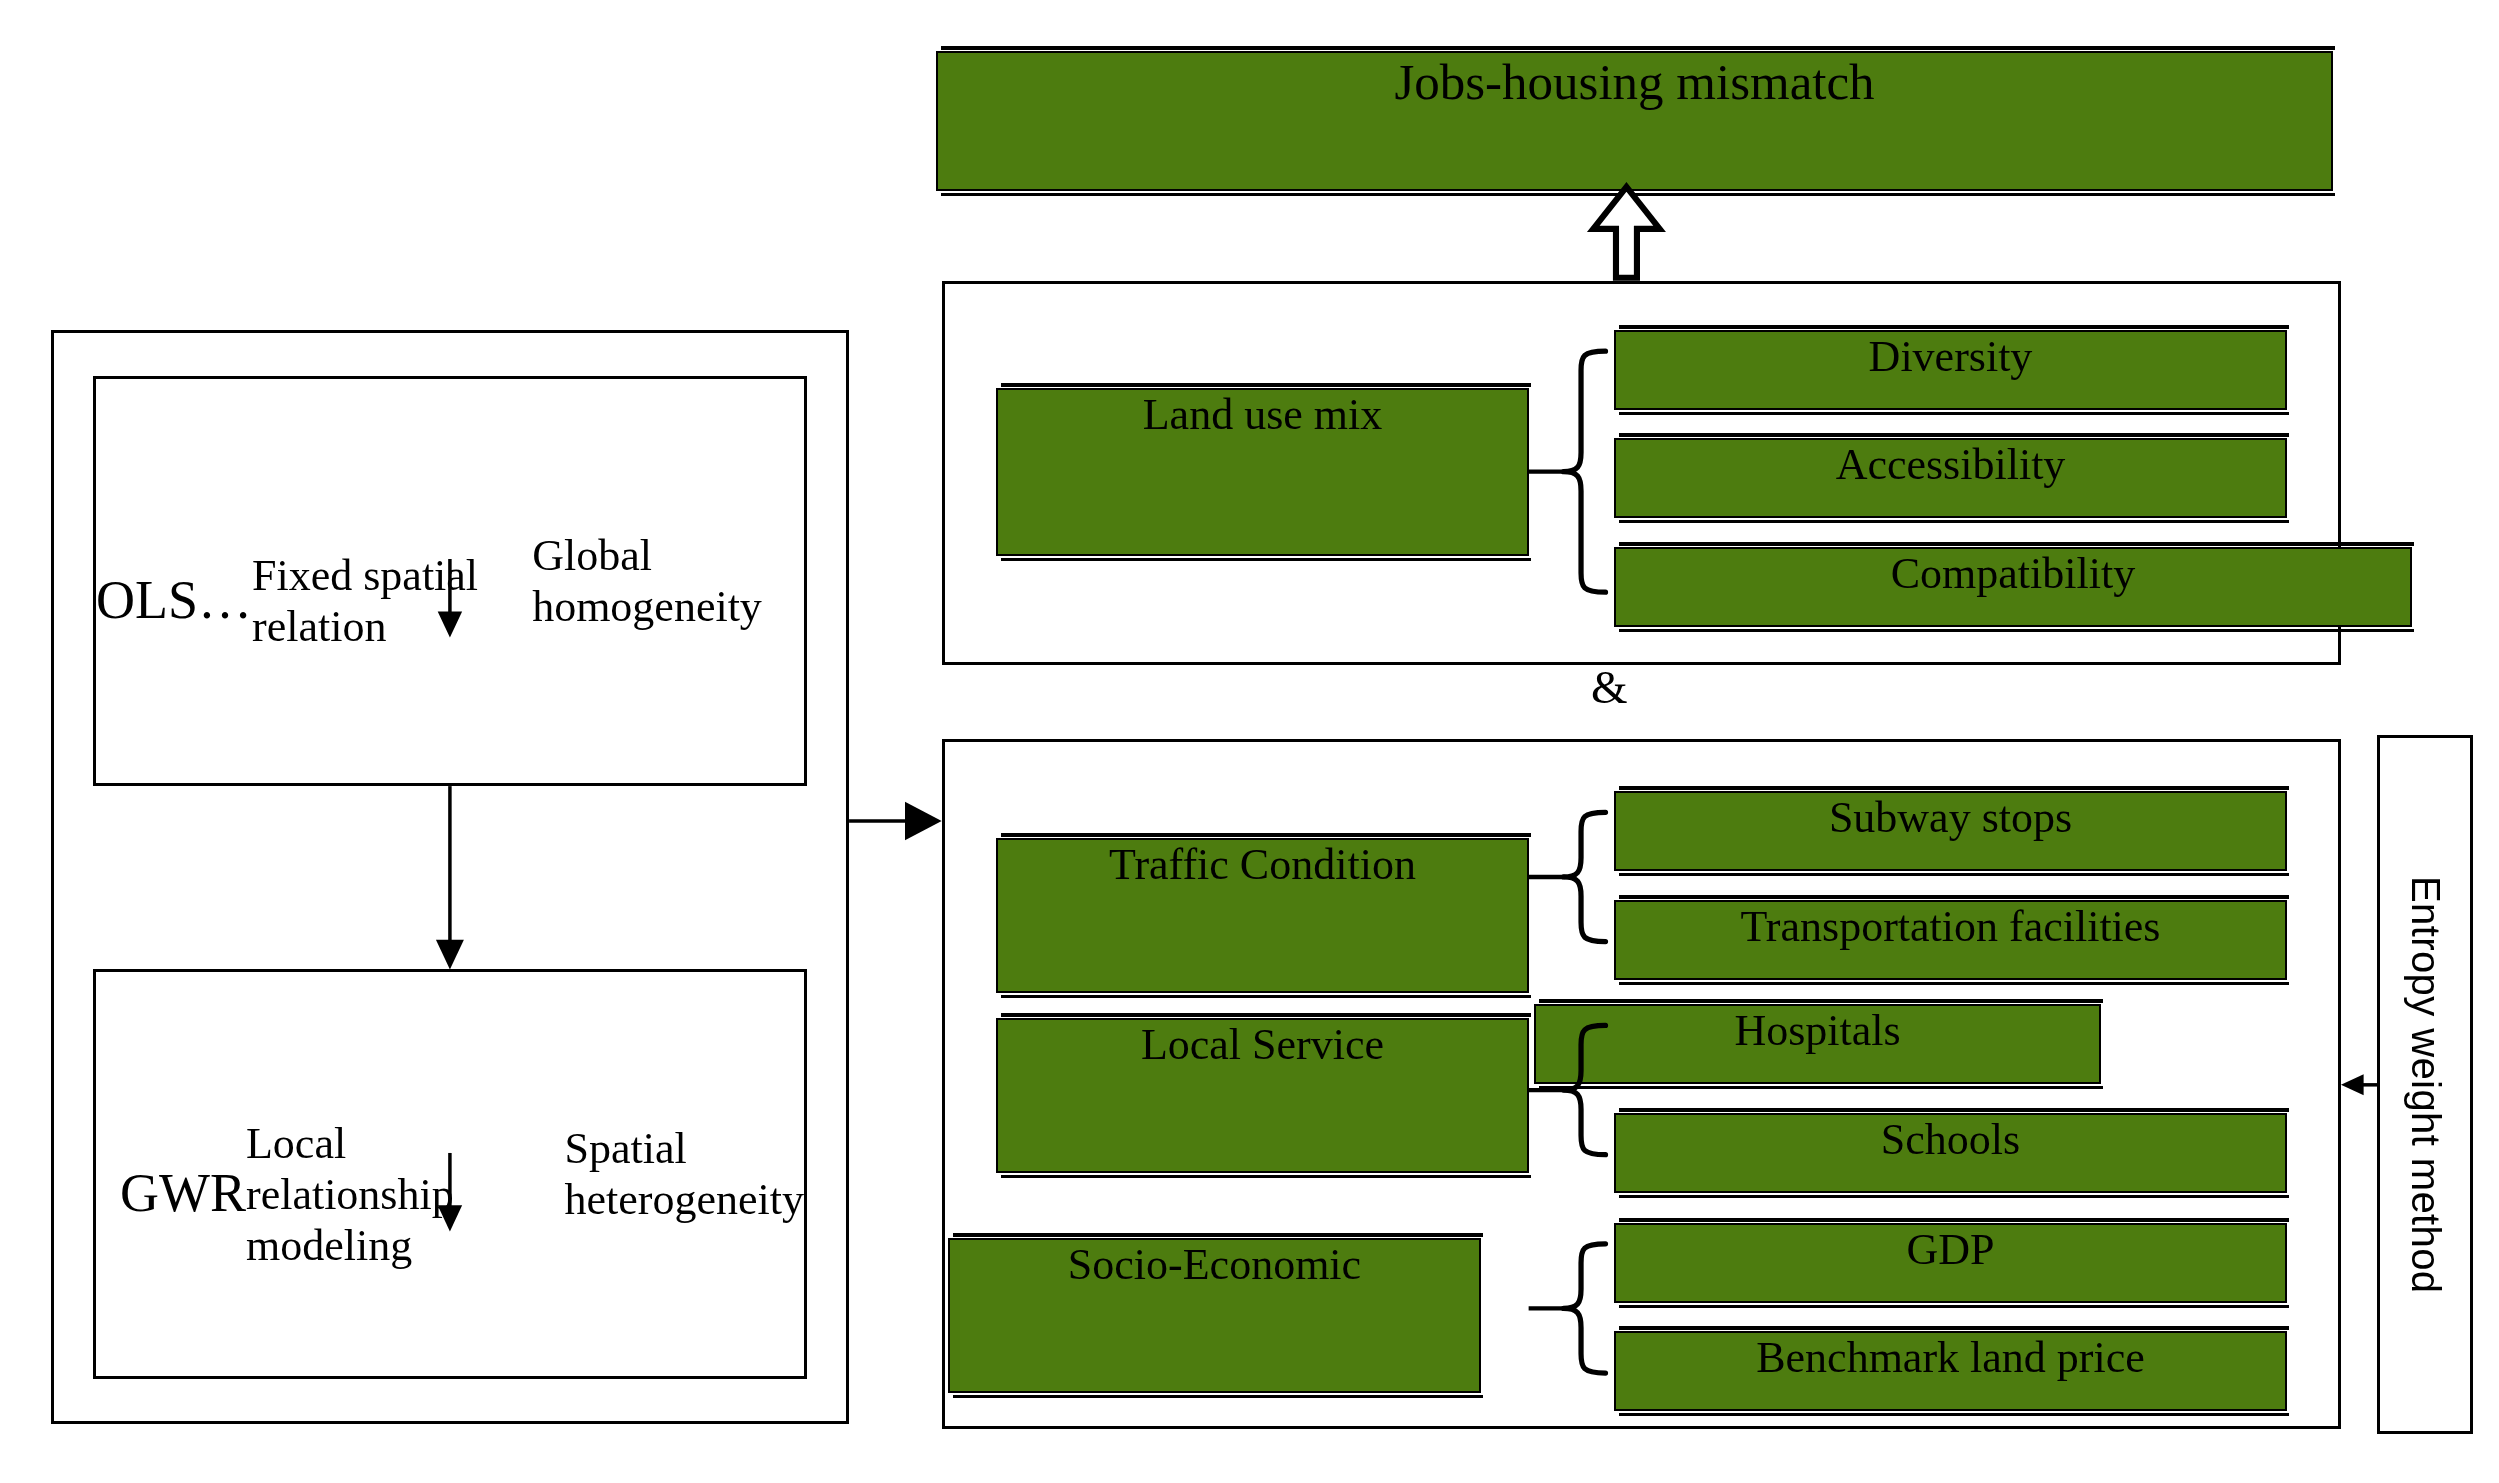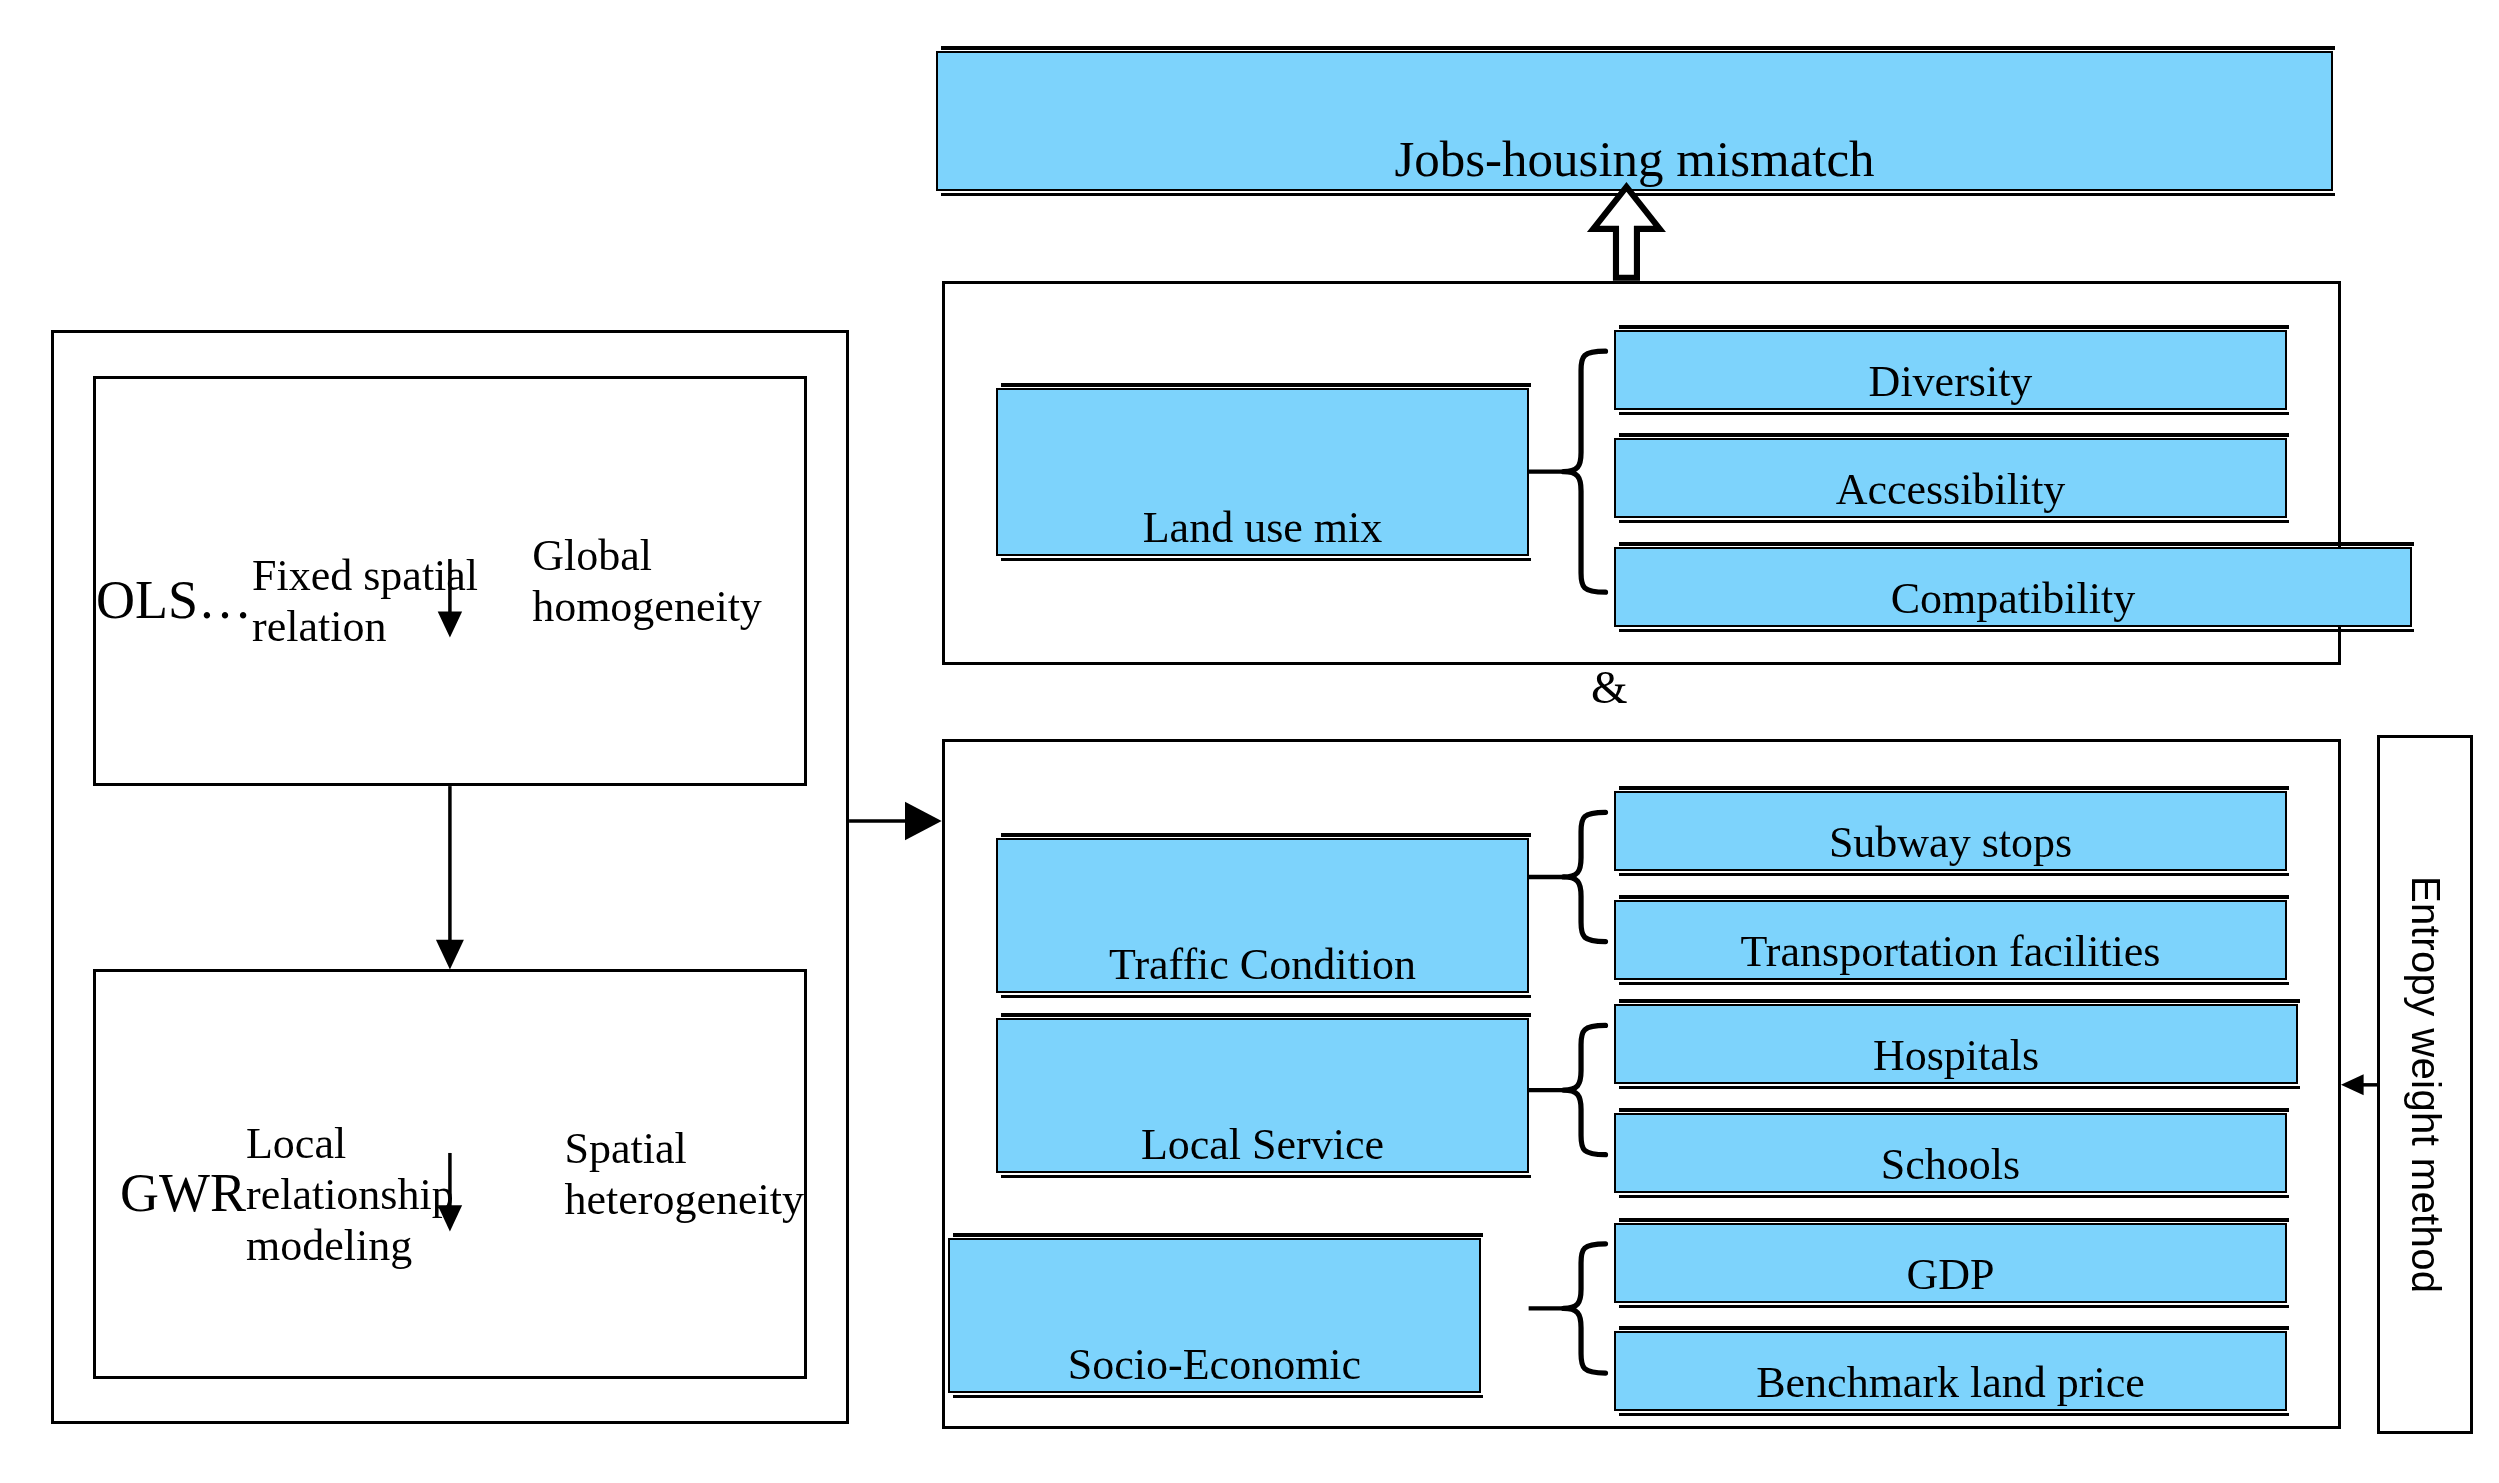--- a/index.html
+++ b/index.html
@@ -25,9 +25,9 @@
     position: absolute;
     box-sizing: border-box;
     border: 2.6px solid #000000;
-    background: #7dd3fc;
+    background: #4d7c0f;
     display: flex;
-    align-items: flex-end;
+    align-items: flex-start;
     justify-content: center;
     text-align: center;
     line-height: 1.15;

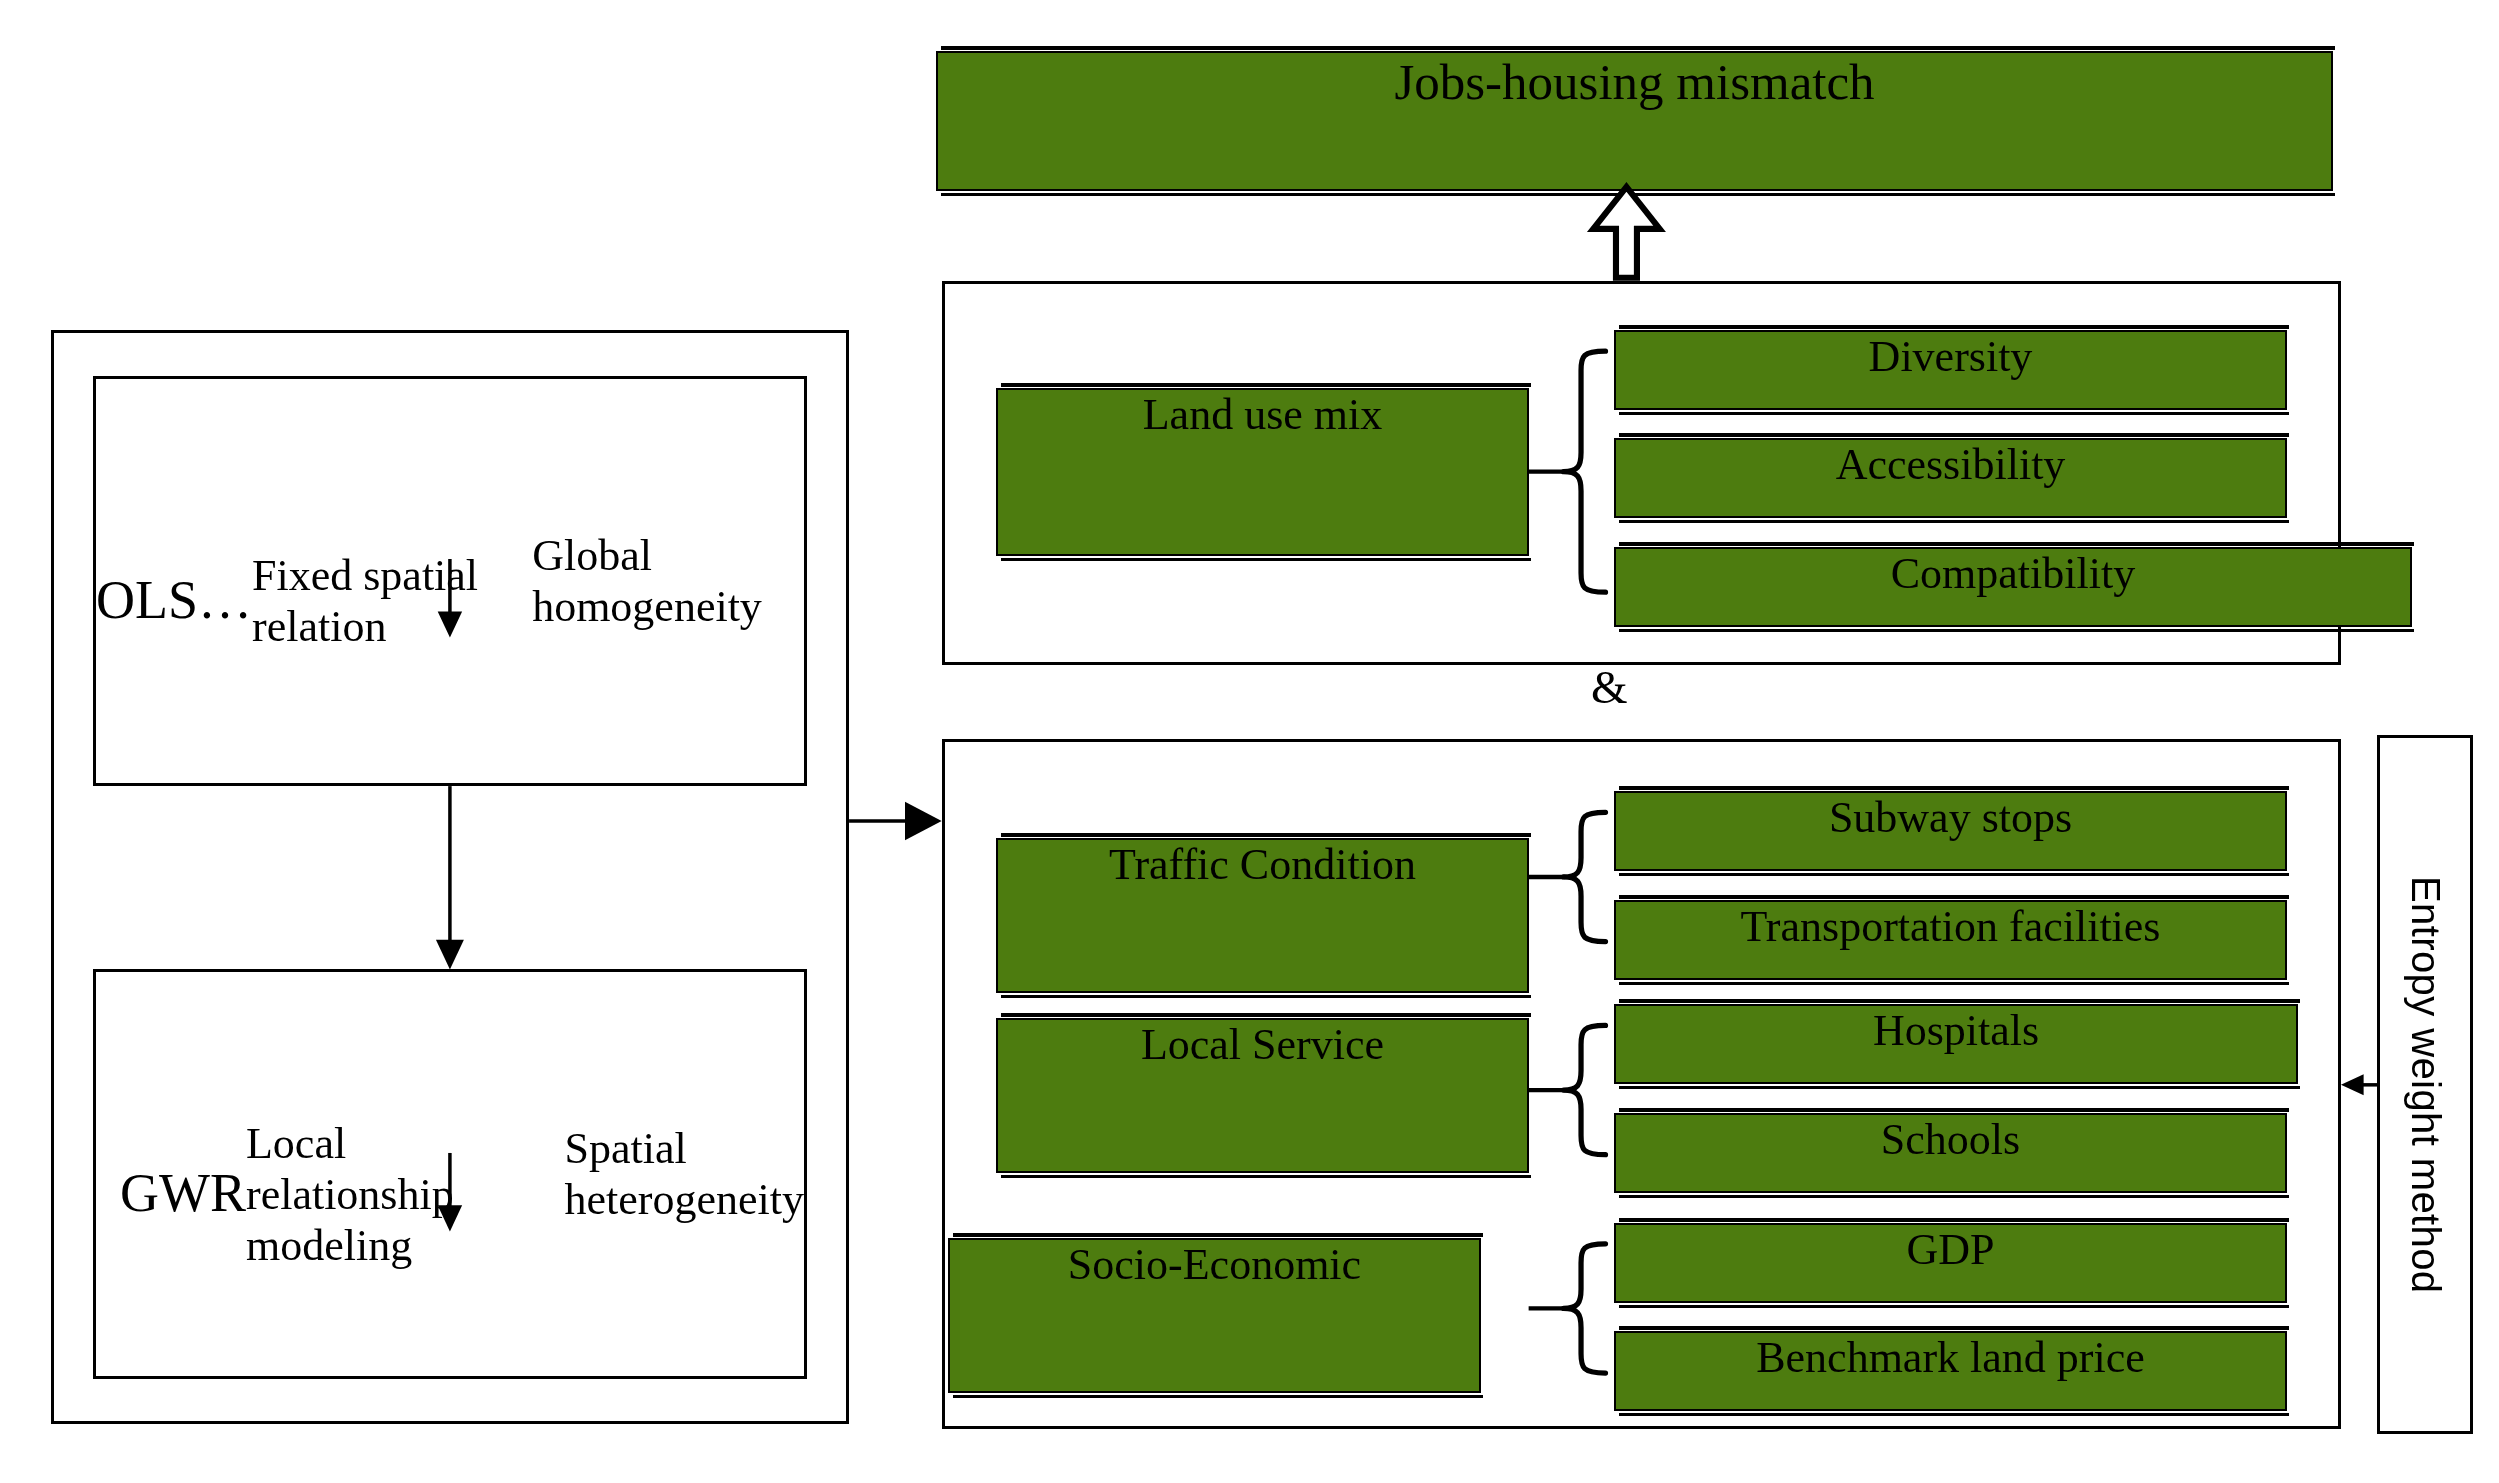--- a/index.html
+++ b/index.html
@@ -185,7 +185,7 @@
   <div class="box shadowed cat-box" style="left:996px; top:1018px; width:533px; height:155px;">
     <span>Local Service</span>
   </div>
-  <div class="box shadowed sub-box" style="left:1614px; top:1004px; width:684px; height:80px;">
+  <div class="box shadowed sub-box" style="left:1534px; top:1004px; width:567px; height:80px;">
     <span>Hospitals</span>
   </div>
   <div class="box shadowed sub-box" style="left:1614px; top:1113px; width:673px; height:80px;">

